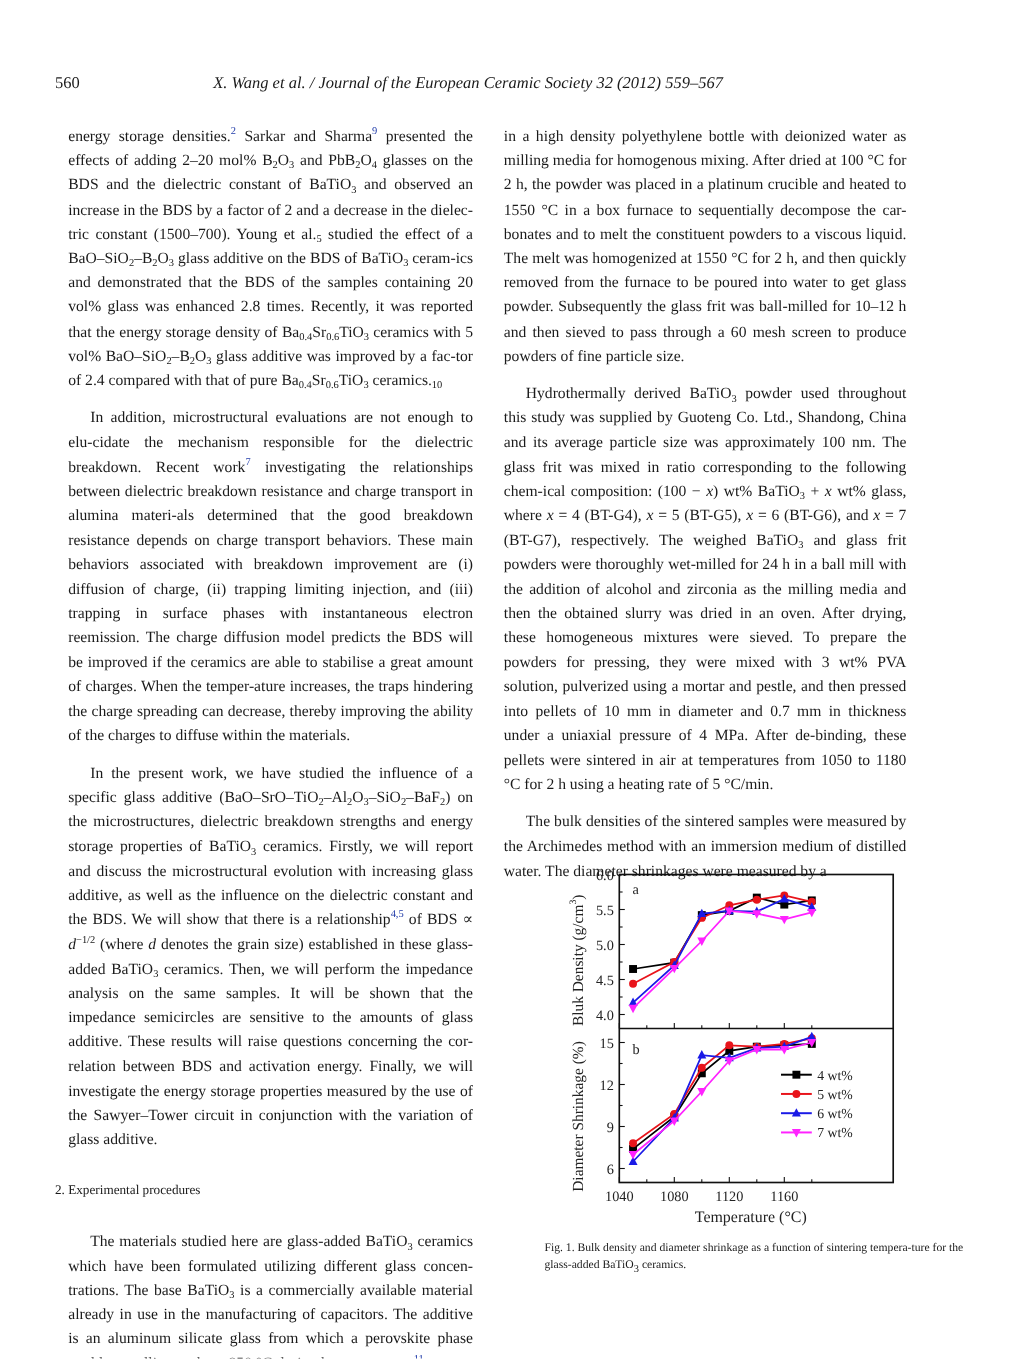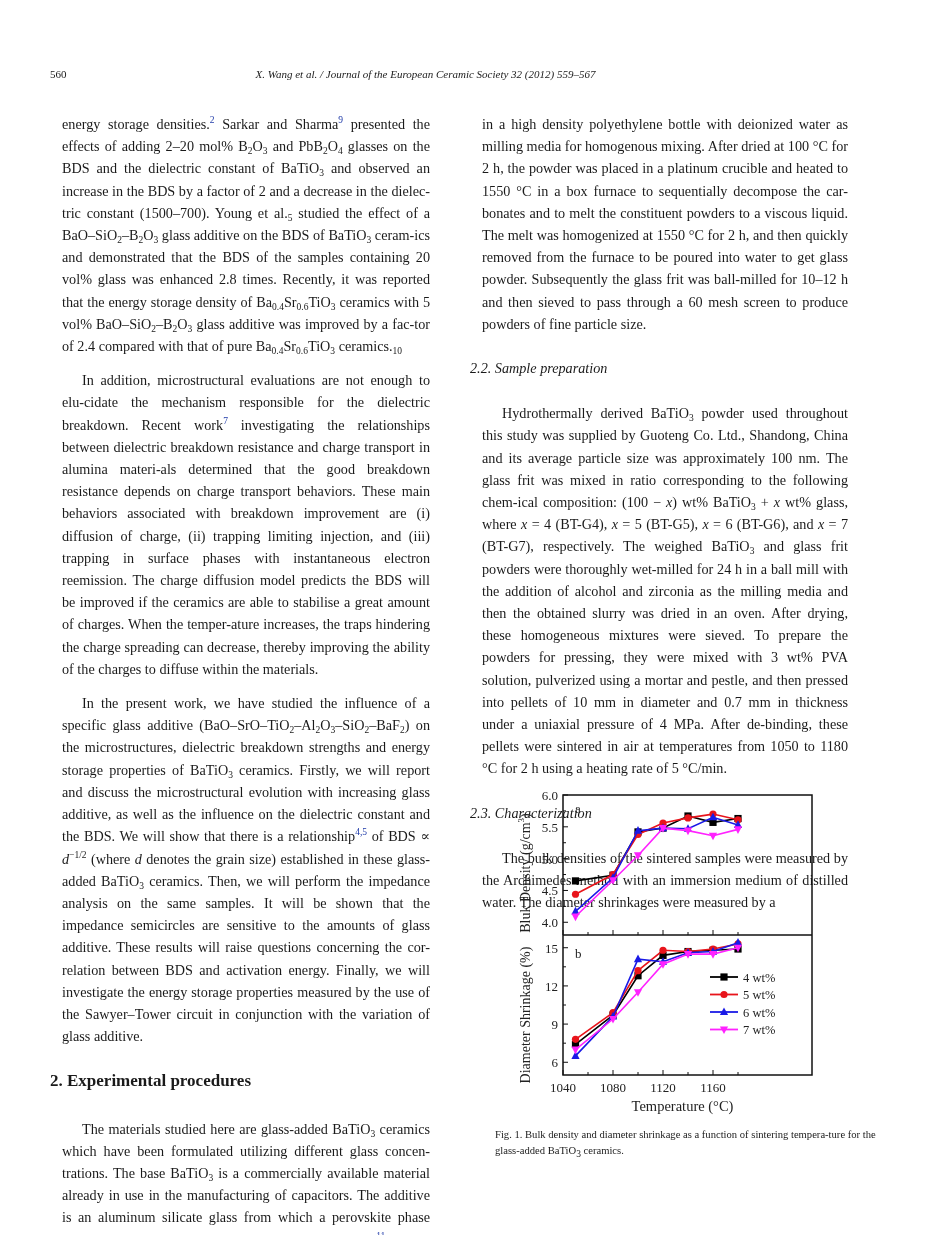--- a/index.html
+++ b/index.html
@@ -5,7 +5,7 @@
   html, body { margin:0; padding:0; background:#ffffff; }
   body { width:925px; height:1235px; position:relative; overflow:hidden;
          font-family:"Liberation Serif", "DejaVu Serif", serif; color:#1a1a1a; }
-  .hdr { position:absolute; top:68px; left:0; width:925px; height:20px; font-size:11px; }
+  .hdr { position:absolute; top:68px; left:0; width:925px; height:20px; font-size:15px; }
   .hdr .pg { position:absolute; left:50px; top:0; }
   .hdr .jr { position:absolute; left:0; width:851px; text-align:center; top:0; font-style:italic; }
   .col { position:absolute; top:101px; width:392px; font-size:14.2px; line-height:22.2px; text-align:justify; hyphens:manual; }

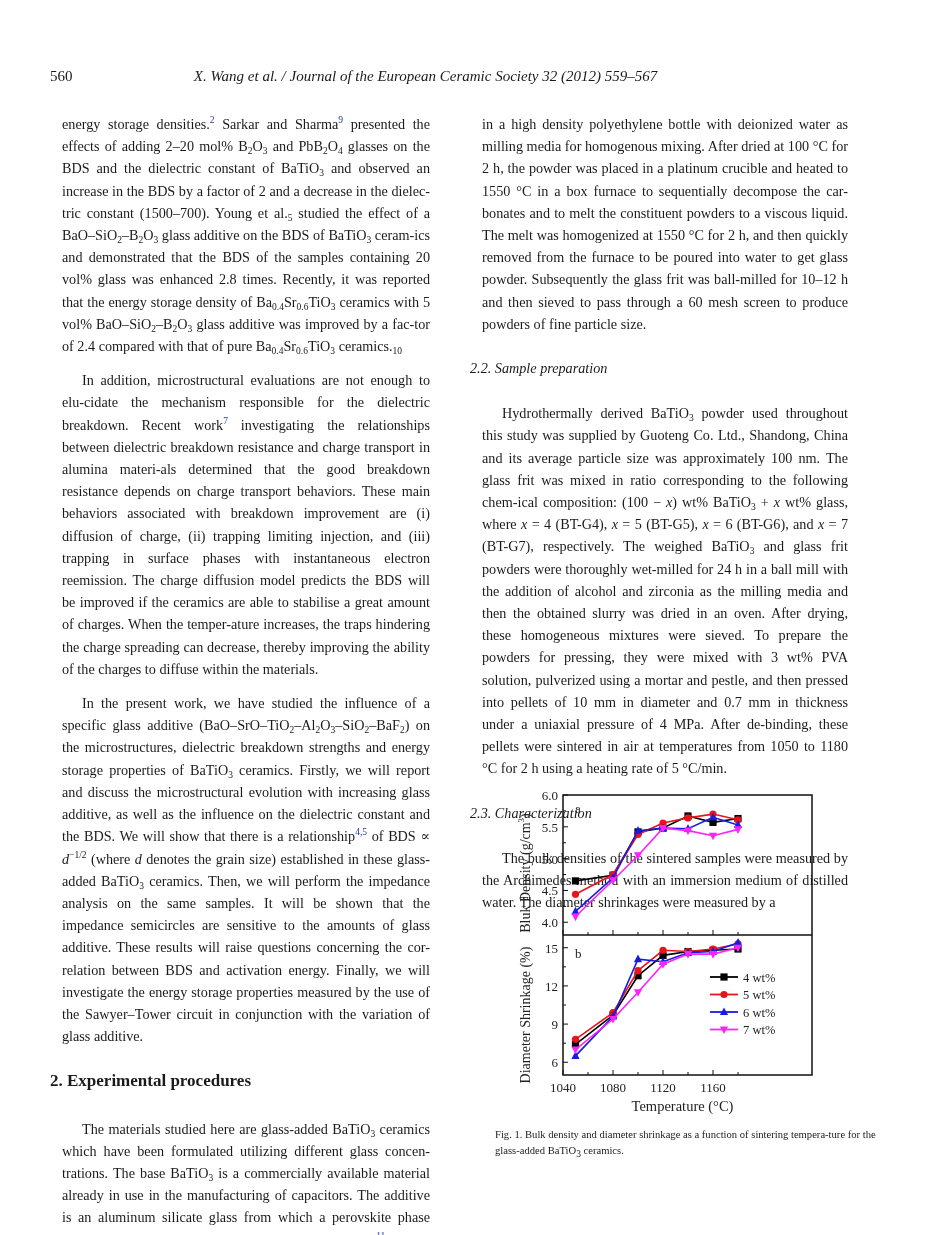--- a/index.html
+++ b/index.html
@@ -10,7 +10,7 @@
   .hdr .jr { position:absolute; left:0; width:851px; text-align:center; top:0; font-style:italic; }
   .col { position:absolute; top:101px; width:392px; font-size:14.2px; line-height:22.2px; text-align:justify; hyphens:manual; }
   .col.left { left:50px; }
-  .col.right { left:470px; width:390px; }
+  .col.right { left:446px; width:390px; }
   .col p { margin:12px; }
   .col p.ind { text-indent:20px; }
   sup { font-size:9.5px; line-height:0; vertical-align:6px; }

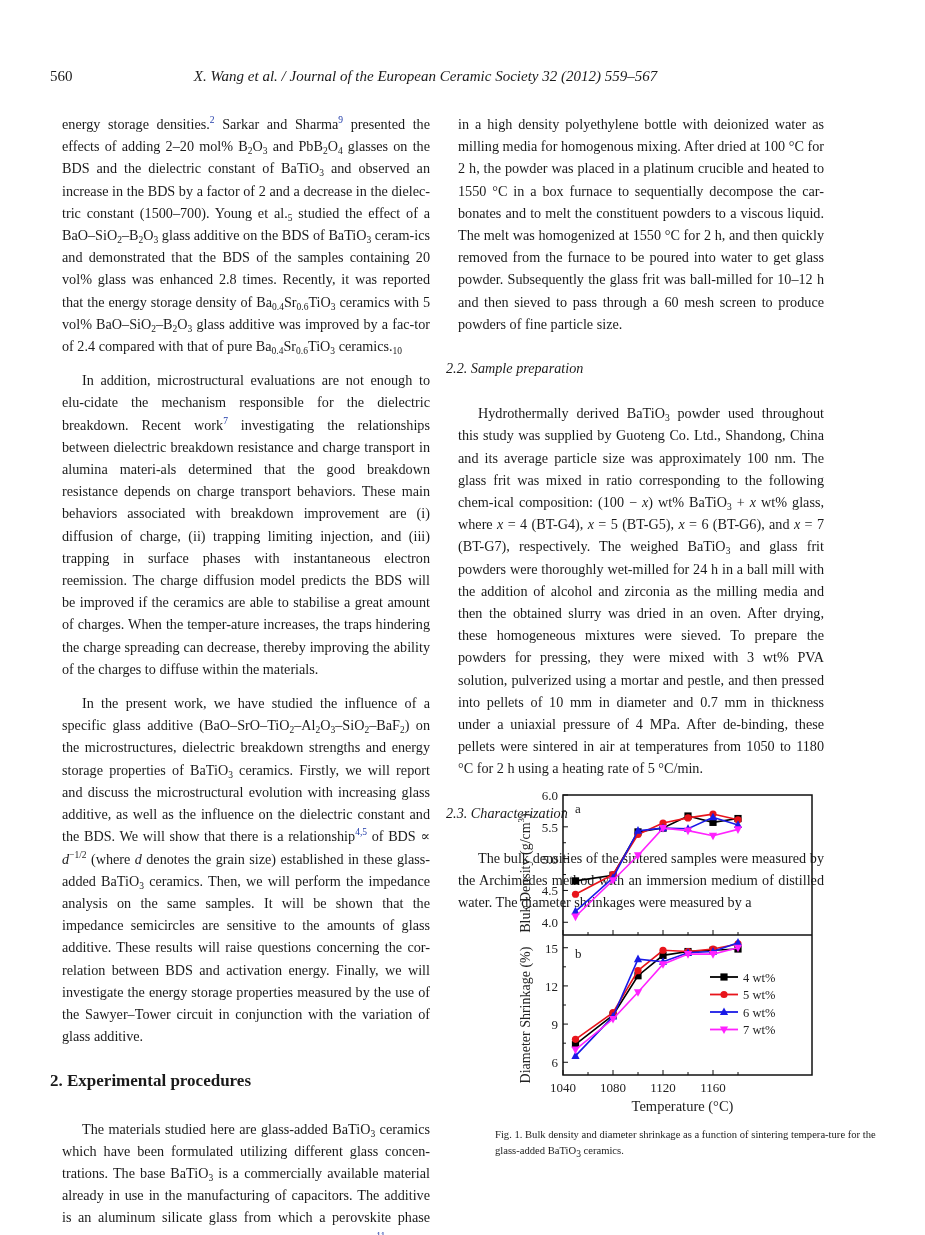--- a/index.html
+++ b/index.html
@@ -41,7 +41,6 @@
 
 <div class="col right">
   <p>in a high density polyethylene bottle with deionized water as milling media for homogenous mixing. After dried at 100 °C for 2 h, the powder was placed in a platinum crucible and heated to 1550 °C in a box furnace to sequentially decompose the car-bonates and to melt the constituent powders to a viscous liquid. The melt was homogenized at 1550 °C for 2 h, and then quickly removed from the furnace to be poured into water to get glass powder. Subsequently the glass frit was ball-milled for 10–12 h and then sieved to pass through a 60 mesh screen to produce powders of fine particle size.</p>
-  <p class="subsec">2.2.  Sample preparation</p>
   <p class="ind"><span>Hydrothermally derived BaTiO</span><sub>3</sub><span> powder used throughout this study was supplied by Guoteng Co. Ltd., Shandong, China and its average particle size was approximately 100 nm. The glass frit was mixed in ratio corresponding to the following chem-ical composition: (100 − </span><i>x</i><span>) wt% BaTiO</span><sub>3</sub><span> + </span><i>x</i><span> wt% glass, where </span><i>x</i><span> = 4 (BT-G4), </span><i>x</i><span> = 5 (BT-G5), </span><i>x</i><span> = 6 (BT-G6), and </span><i>x</i><span> = 7 (BT-G7), respectively. The weighed BaTiO</span><sub>3</sub><span> and glass frit powders were thoroughly wet-milled for 24 h in a ball mill with the addition of alcohol and zirconia as the milling media and then the obtained slurry was dried in an oven. After drying, these homogeneous mixtures were sieved. To prepare the powders for pressing, they were mixed with 3 wt% PVA solution, pulverized using a mortar and pestle, and then pressed into pellets of 10 mm in diameter and 0.7 mm in thickness under a uniaxial pressure of 4 MPa. After de-binding, these pellets were sintered in air at temperatures from 1050 to 1180 °C for 2 h using a heating rate of 5 °C/min.</span></p>
   <p class="subsec">2.3.  Characterization</p>
   <p class="ind">The bulk densities of the sintered samples were measured by the Archimedes method with an immersion medium of distilled water. The diameter shrinkages were measured by a</p>

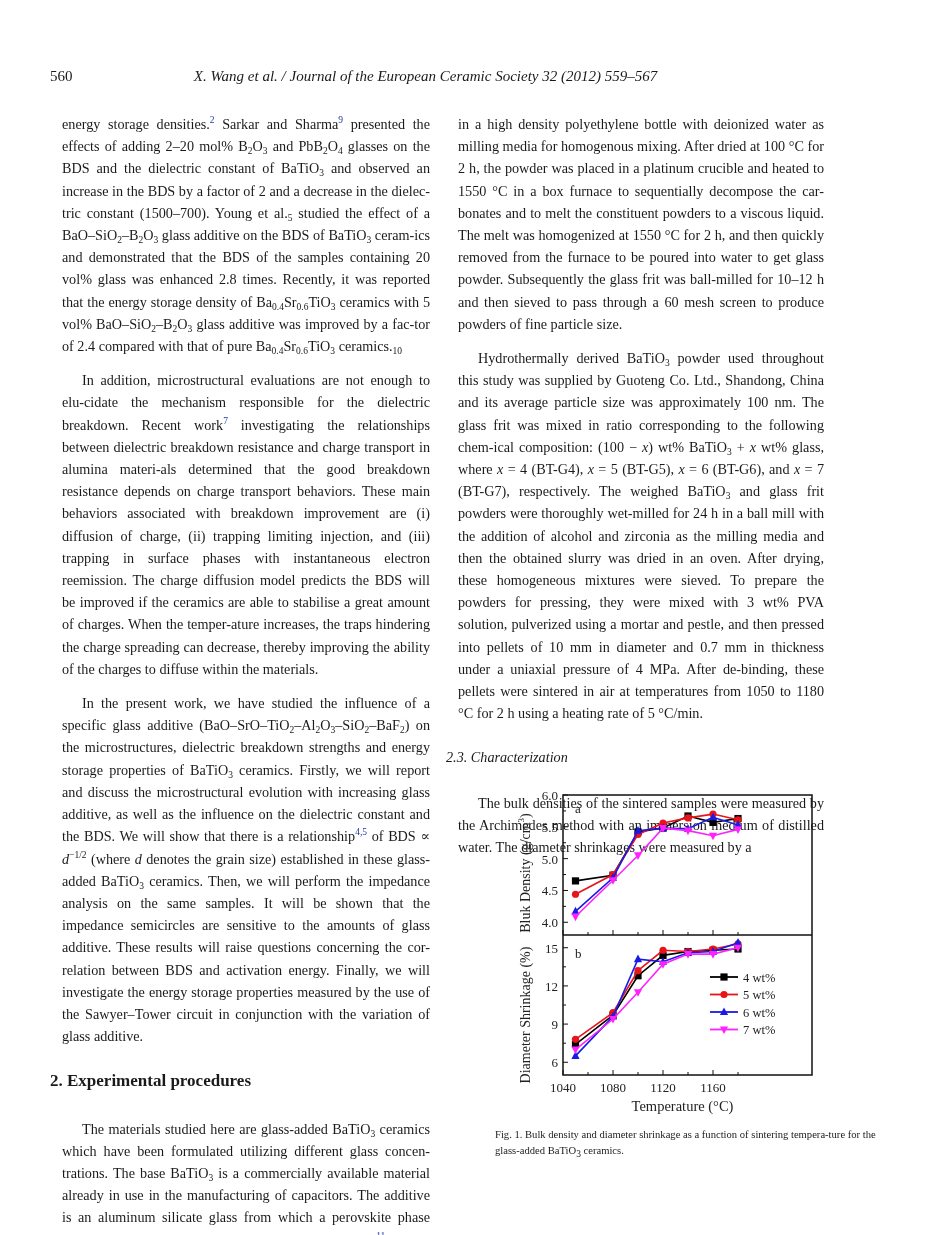--- a/index.html
+++ b/index.html
@@ -42,7 +42,6 @@
 <div class="col right">
   <p>in a high density polyethylene bottle with deionized water as milling media for homogenous mixing. After dried at 100 °C for 2 h, the powder was placed in a platinum crucible and heated to 1550 °C in a box furnace to sequentially decompose the car-bonates and to melt the constituent powders to a viscous liquid. The melt was homogenized at 1550 °C for 2 h, and then quickly removed from the furnace to be poured into water to get glass powder. Subsequently the glass frit was ball-milled for 10–12 h and then sieved to pass through a 60 mesh screen to produce powders of fine particle size.</p>
   <p class="ind"><span>Hydrothermally derived BaTiO</span><sub>3</sub><span> powder used throughout this study was supplied by Guoteng Co. Ltd., Shandong, China and its average particle size was approximately 100 nm. The glass frit was mixed in ratio corresponding to the following chem-ical composition: (100 − </span><i>x</i><span>) wt% BaTiO</span><sub>3</sub><span> + </span><i>x</i><span> wt% glass, where </span><i>x</i><span> = 4 (BT-G4), </span><i>x</i><span> = 5 (BT-G5), </span><i>x</i><span> = 6 (BT-G6), and </span><i>x</i><span> = 7 (BT-G7), respectively. The weighed BaTiO</span><sub>3</sub><span> and glass frit powders were thoroughly wet-milled for 24 h in a ball mill with the addition of alcohol and zirconia as the milling media and then the obtained slurry was dried in an oven. After drying, these homogeneous mixtures were sieved. To prepare the powders for pressing, they were mixed with 3 wt% PVA solution, pulverized using a mortar and pestle, and then pressed into pellets of 10 mm in diameter and 0.7 mm in thickness under a uniaxial pressure of 4 MPa. After de-binding, these pellets were sintered in air at temperatures from 1050 to 1180 °C for 2 h using a heating rate of 5 °C/min.</span></p>
-  <p class="subsec">2.3.  Characterization</p>
   <p class="ind">The bulk densities of the sintered samples were measured by the Archimedes method with an immersion medium of distilled water. The diameter shrinkages were measured by a</p>
 </div>
 

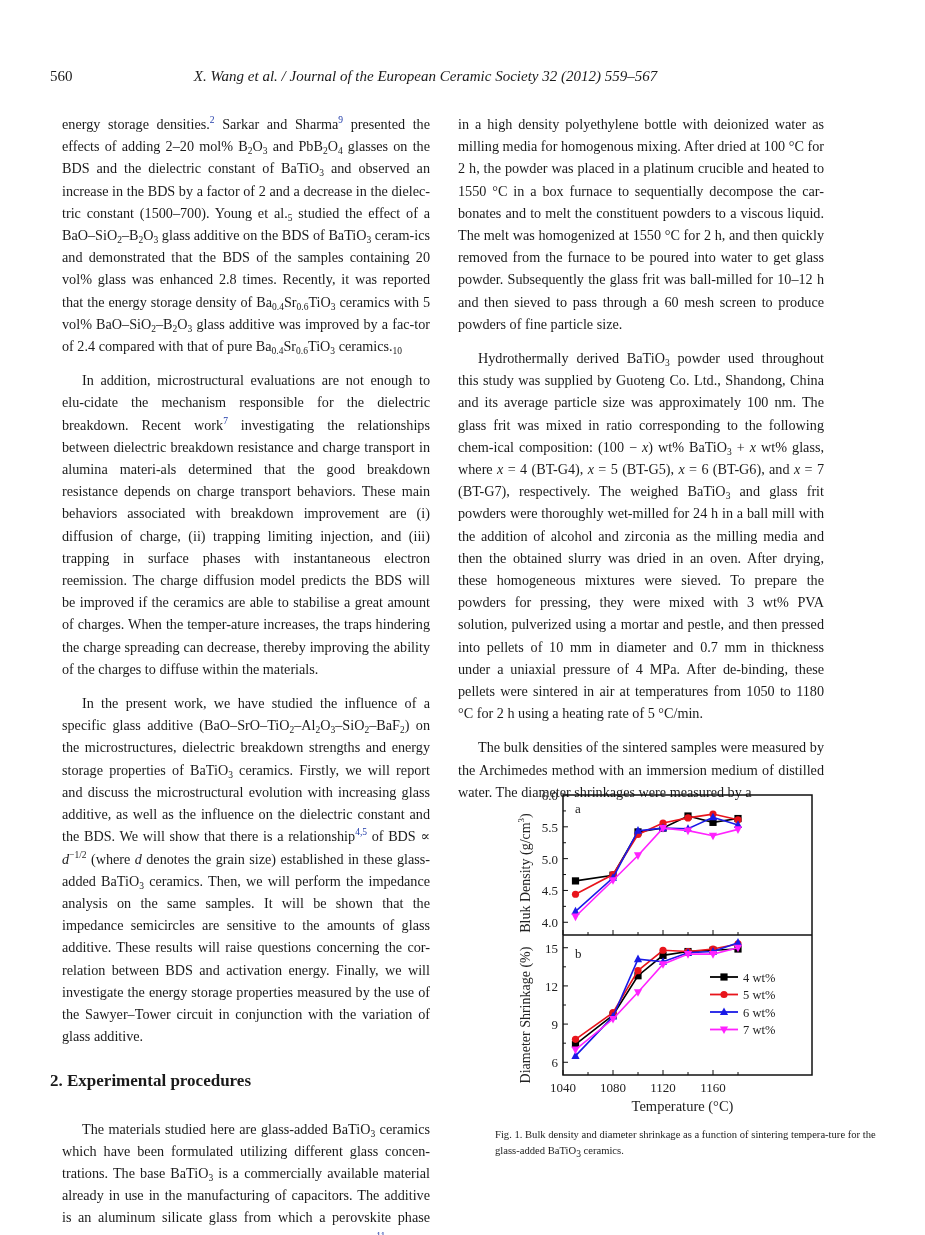--- a/index.html
+++ b/index.html
@@ -16,7 +16,7 @@
   sup { font-size:9.5px; line-height:0; vertical-align:6px; }
   sup.ref { color:#1f3aa8; }
   sub { font-size:9.5px; line-height:0; vertical-align:-3px; }
-  .sec { font-weight:bold; margin:23px 0 25px 0 !important; font-size:17px; }
+  .sec { font-weight:normal; margin:23px 0 25px 0 !important; font-size:12px; }
   .subsec { font-style:italic; margin:22px 0 23px 0 !important; }
   .fig { position:absolute; left:510px; top:780px; width:330px; height:340px; }
   .caption { position:absolute; left:470px; top:1127px; width:392px; font-size:10.6px; line-height:15.5px;margin-left:25px; }

